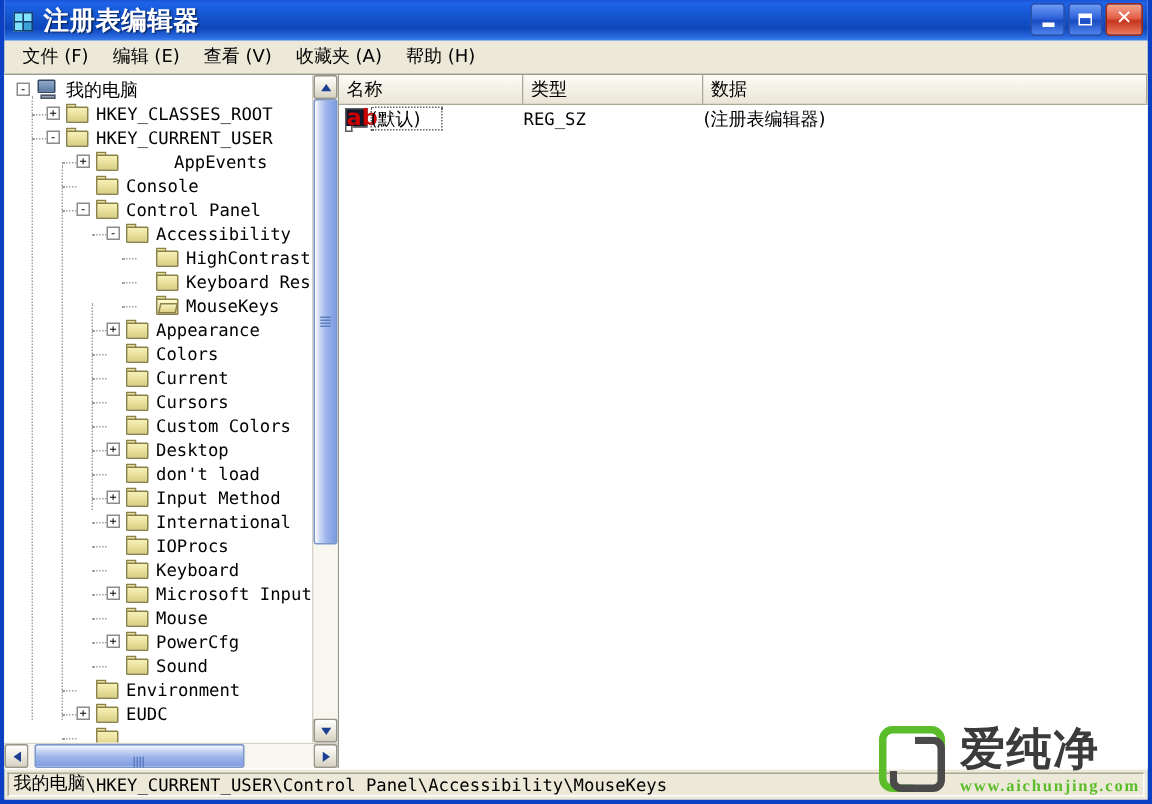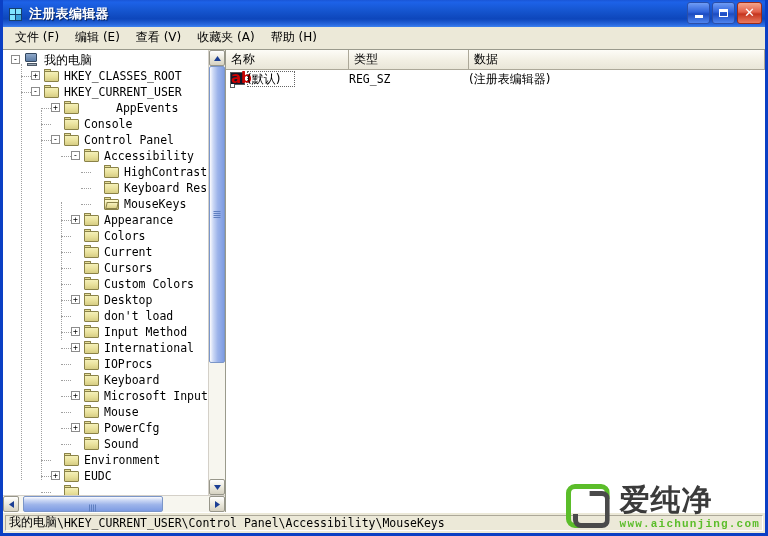--- a/index.html
+++ b/index.html
@@ -36,7 +36,7 @@
   }
   .title-ico .sq{position:absolute;background:#7fe3ff;border:1px solid #16406b;}
   .title-text{
-    color:#fff;font-size:13px;font-weight:bold;
+    color:#fff;font-size:17px;font-weight:bold;
     text-shadow:1px 1px 1px rgba(0,0,0,.55);
     font-family:"DejaVu Sans","Liberation Sans",sans-serif;
     letter-spacing:.3px;white-space:nowrap;text-align:right;

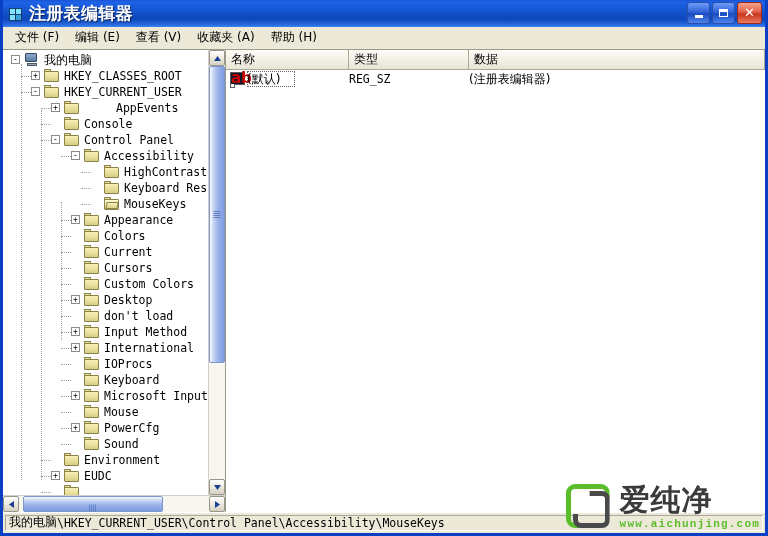--- a/index.html
+++ b/index.html
@@ -248,7 +248,7 @@
     font-size:30px;font-weight:bold;color:#3b3b3b;line-height:1;letter-spacing:1px;
   }
   .wm-url{
-    font-family:Liberation Mono, monospace;
+    font-family:Liberation Serif, serif;
     font-size:11px;font-weight:bold;color:#5bbd2a;letter-spacing:1.2px;margin-top:3px;
   }
 </style>

